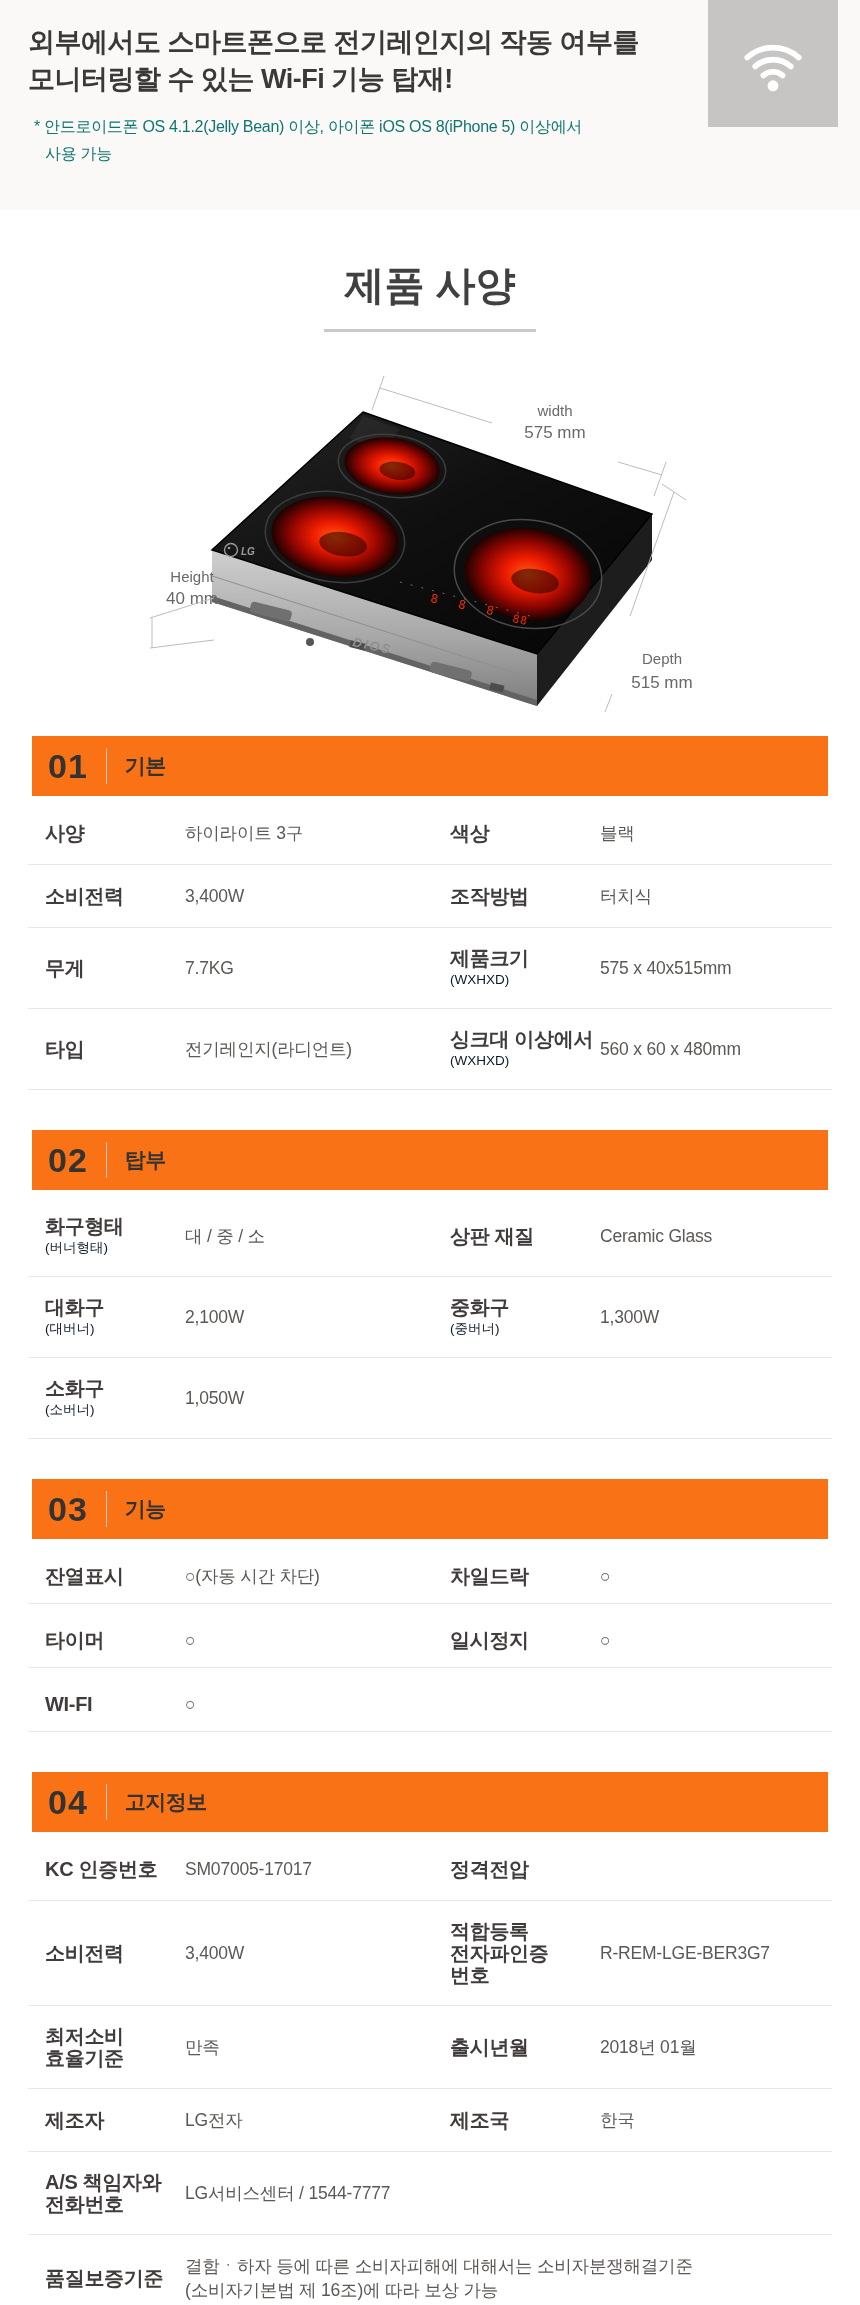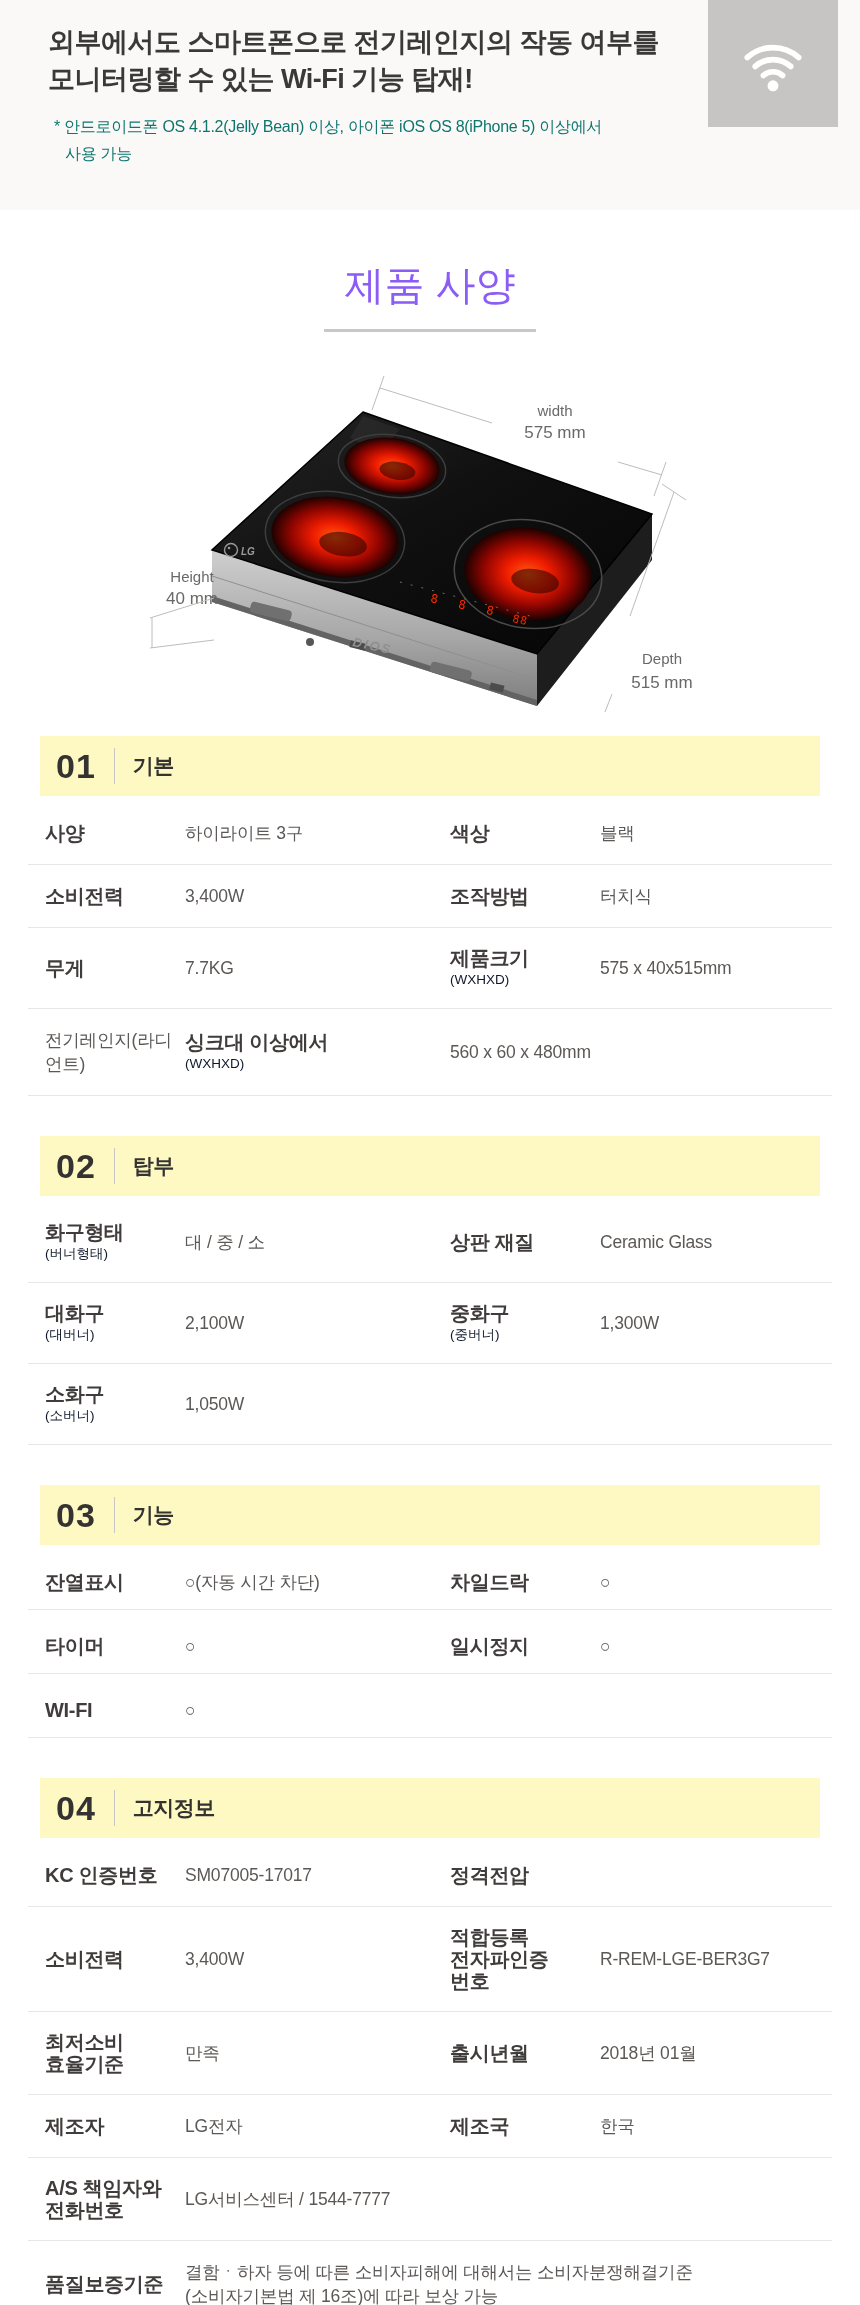--- a/index.html
+++ b/index.html
@@ -7,7 +7,7 @@
   .page{width:860px;min-height:2305px;position:relative;overflow:hidden;background:#fff;}
 
   
-  .banner{position:relative;height:210px;background:#faf9f8;box-sizing:border-box;padding:24px 0 0 48px;}
+  .banner{position:relative;height:210px;background:#faf9f8;box-sizing:border-box;padding:24px 0 0 28px;}
   .banner-heading{margin:0;font-size:27px;line-height:37px;font-weight:700;color:#3b3937;letter-spacing:-0.5px;}
   .banner-note{margin:15px 0 0 6px;font-size:16px;line-height:27px;color:#0f766e;letter-spacing:-0.3px;}
   .note-indent{padding-left:11px;}

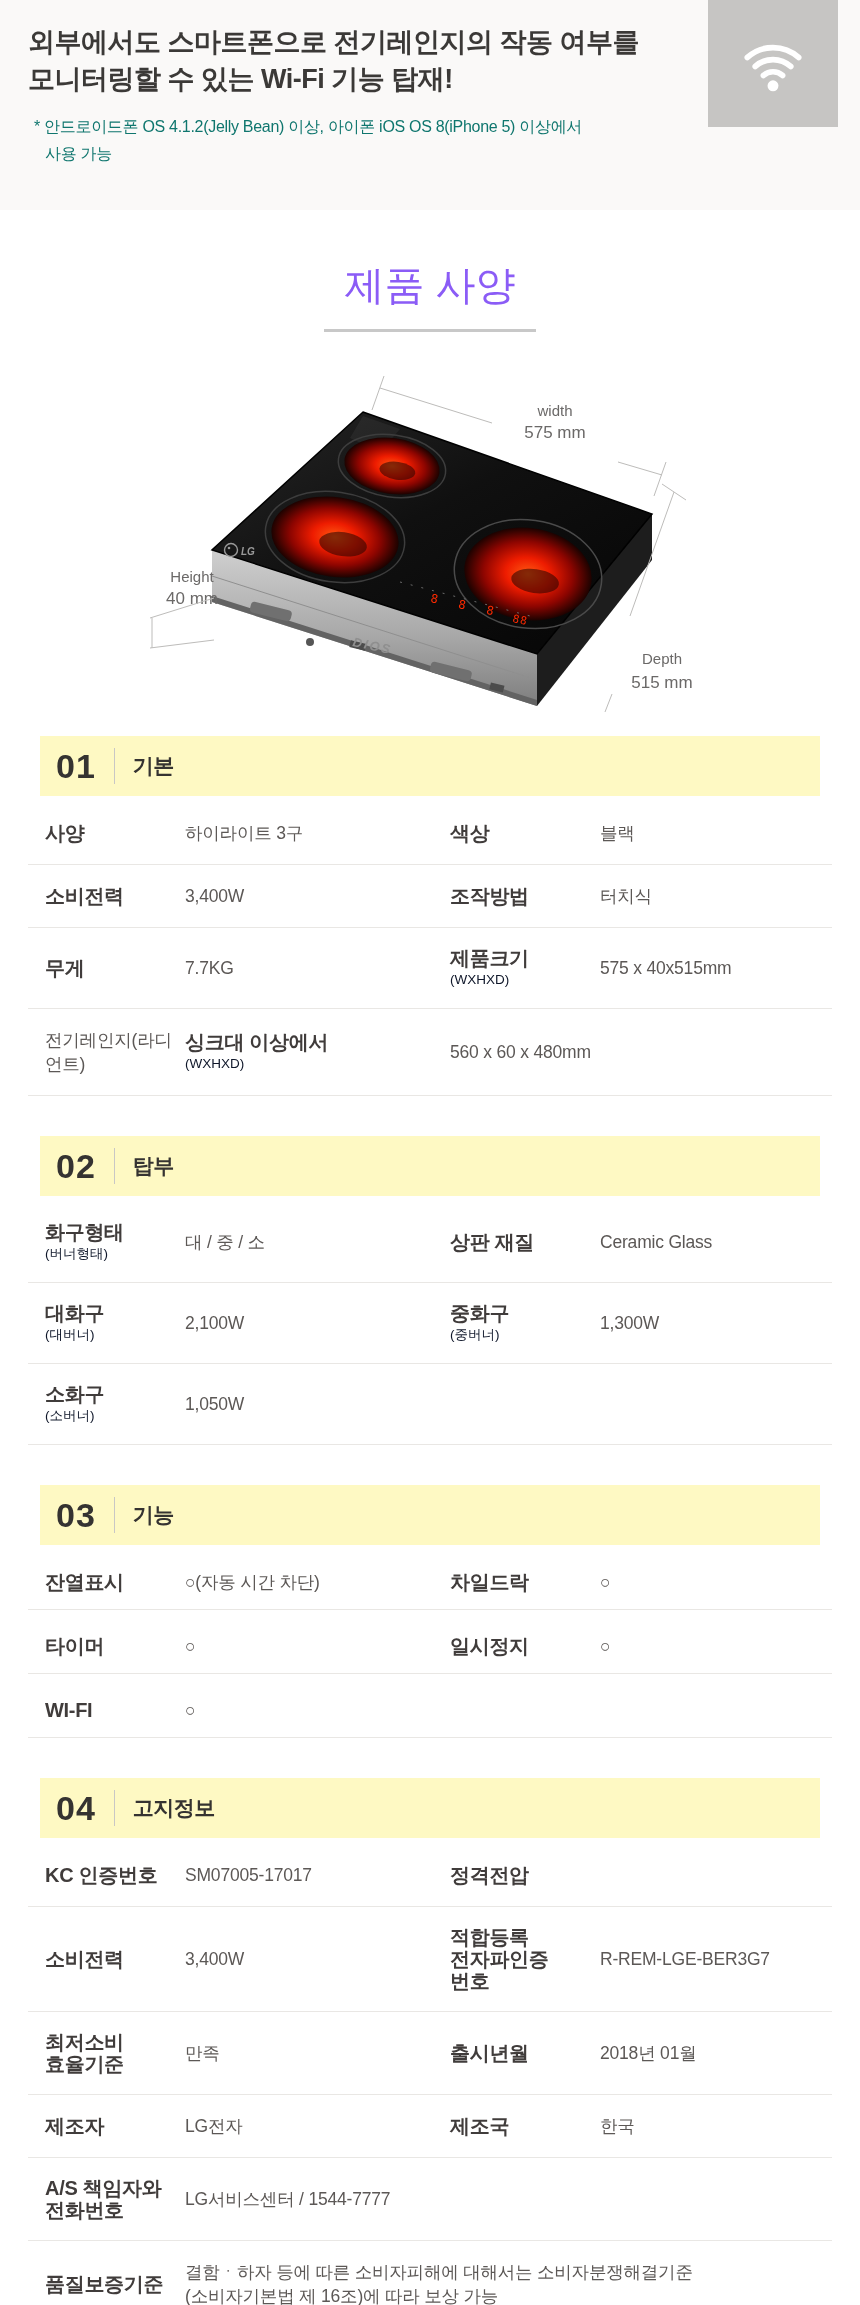--- a/index.html
+++ b/index.html
@@ -15,7 +15,7 @@
 
   
   .title-wrap{margin-top:48px;text-align:center;}
-  .page-title{margin:16px;font-size:40px;font-weight:400;color:#8b5cf6;letter-spacing:0;}
+  .page-title{margin:16px;font-size:40px;font-weight:700;color:#404040;letter-spacing:0;}
   .title-underline{width:212px;height:3px;background:#c8c8c8;margin:14px auto 0;}
 
   

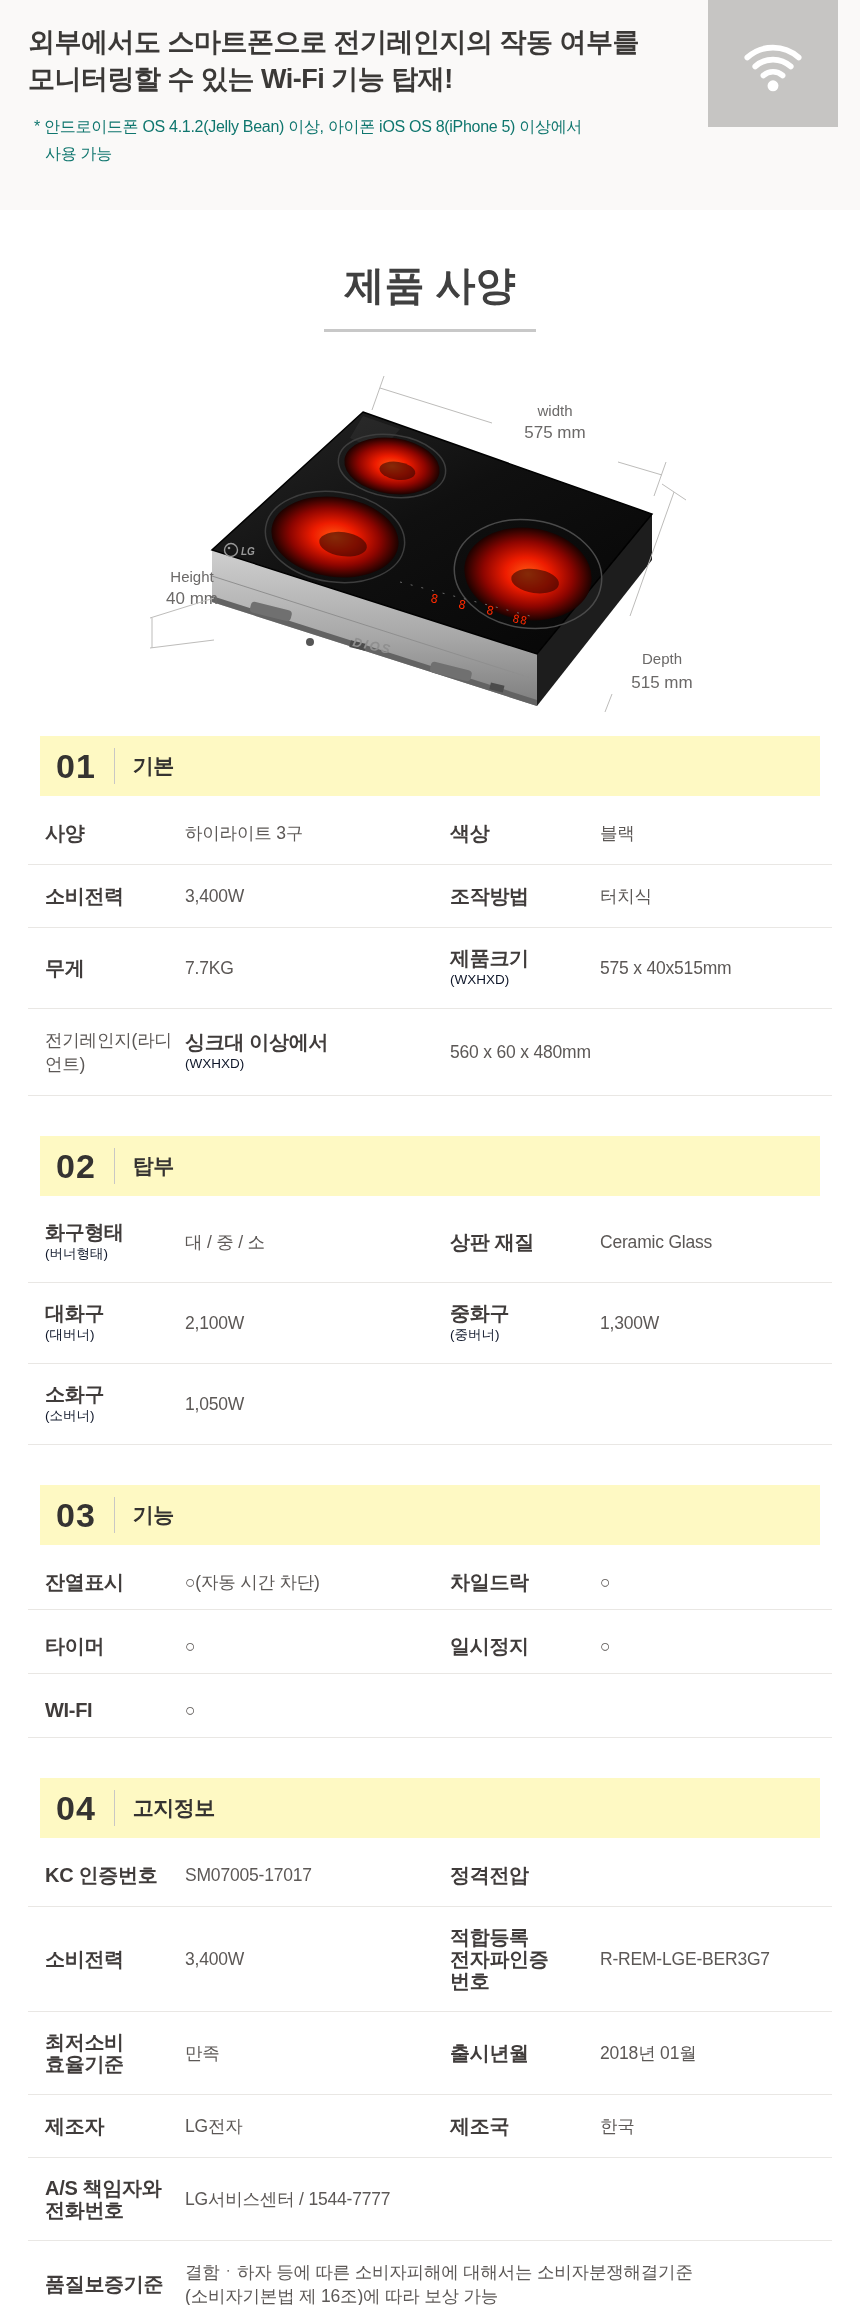--- a/index.html
+++ b/index.html
@@ -24,7 +24,7 @@
   
   .specs{margin-top:18px;}
   .spec-section + .spec-section{margin-top:40px;}
-  .sec-head{height:60px;margin:0 40px;background:#fef9c3;display:flex;align-items:center;}
+  .sec-head{height:60px;margin:0 32px;background:#f97316;display:flex;align-items:center;}
   .sec-num{font-size:34px;font-weight:700;color:#353331;margin-left:16px;letter-spacing:1px;}
   .sec-div{width:1px;height:36px;background:#c9c7c5;margin:0 18px;}
   .sec-title{font-size:21px;font-weight:700;color:#353331;letter-spacing:-0.5px;}

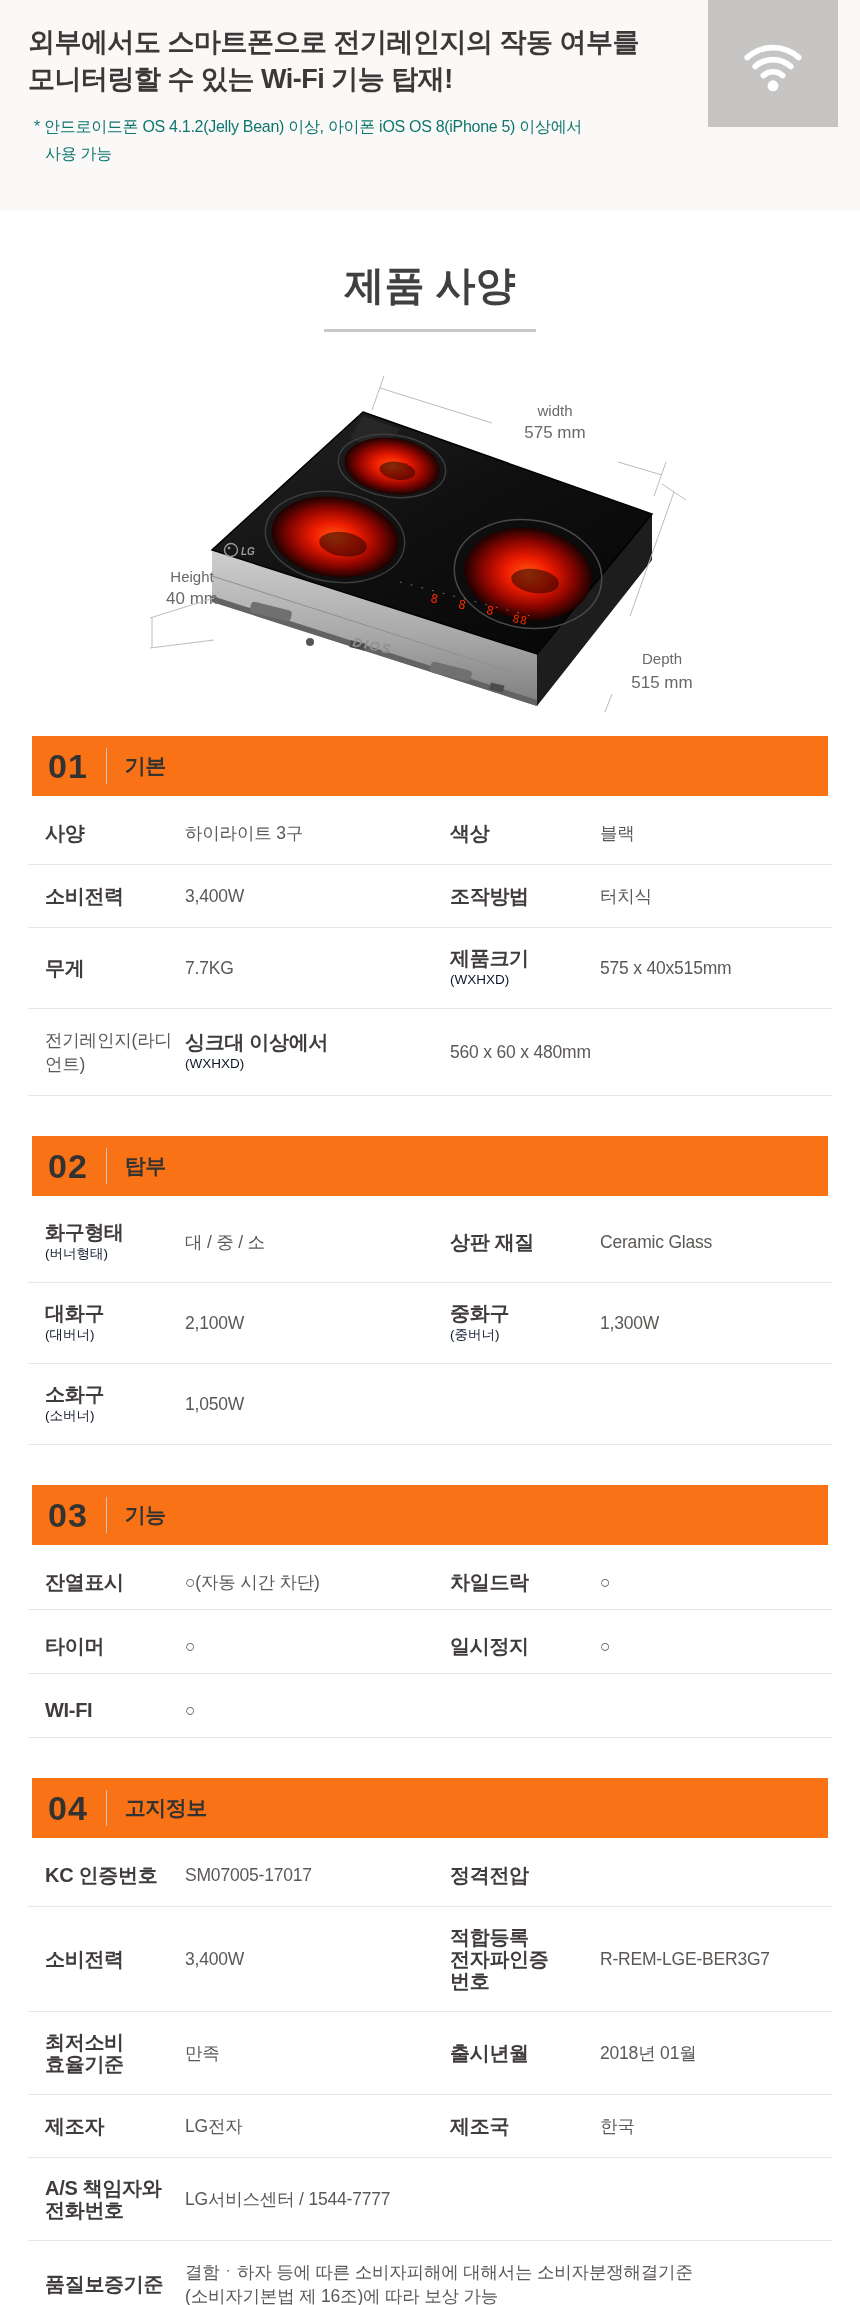--- a/index.html
+++ b/index.html
@@ -195,6 +195,9 @@
             <div class="cell-value">575 x 40x515mm</div>
           </div>
           <div class="spec-row">
+            <div class="cell-label">
+              <span class="lab-text">타입</span>
+            </div>
             <div class="cell-value">전기레인지(라디언트)</div>
             <div class="cell-label">
               <span class="lab-text">싱크대 이상에서</span>

